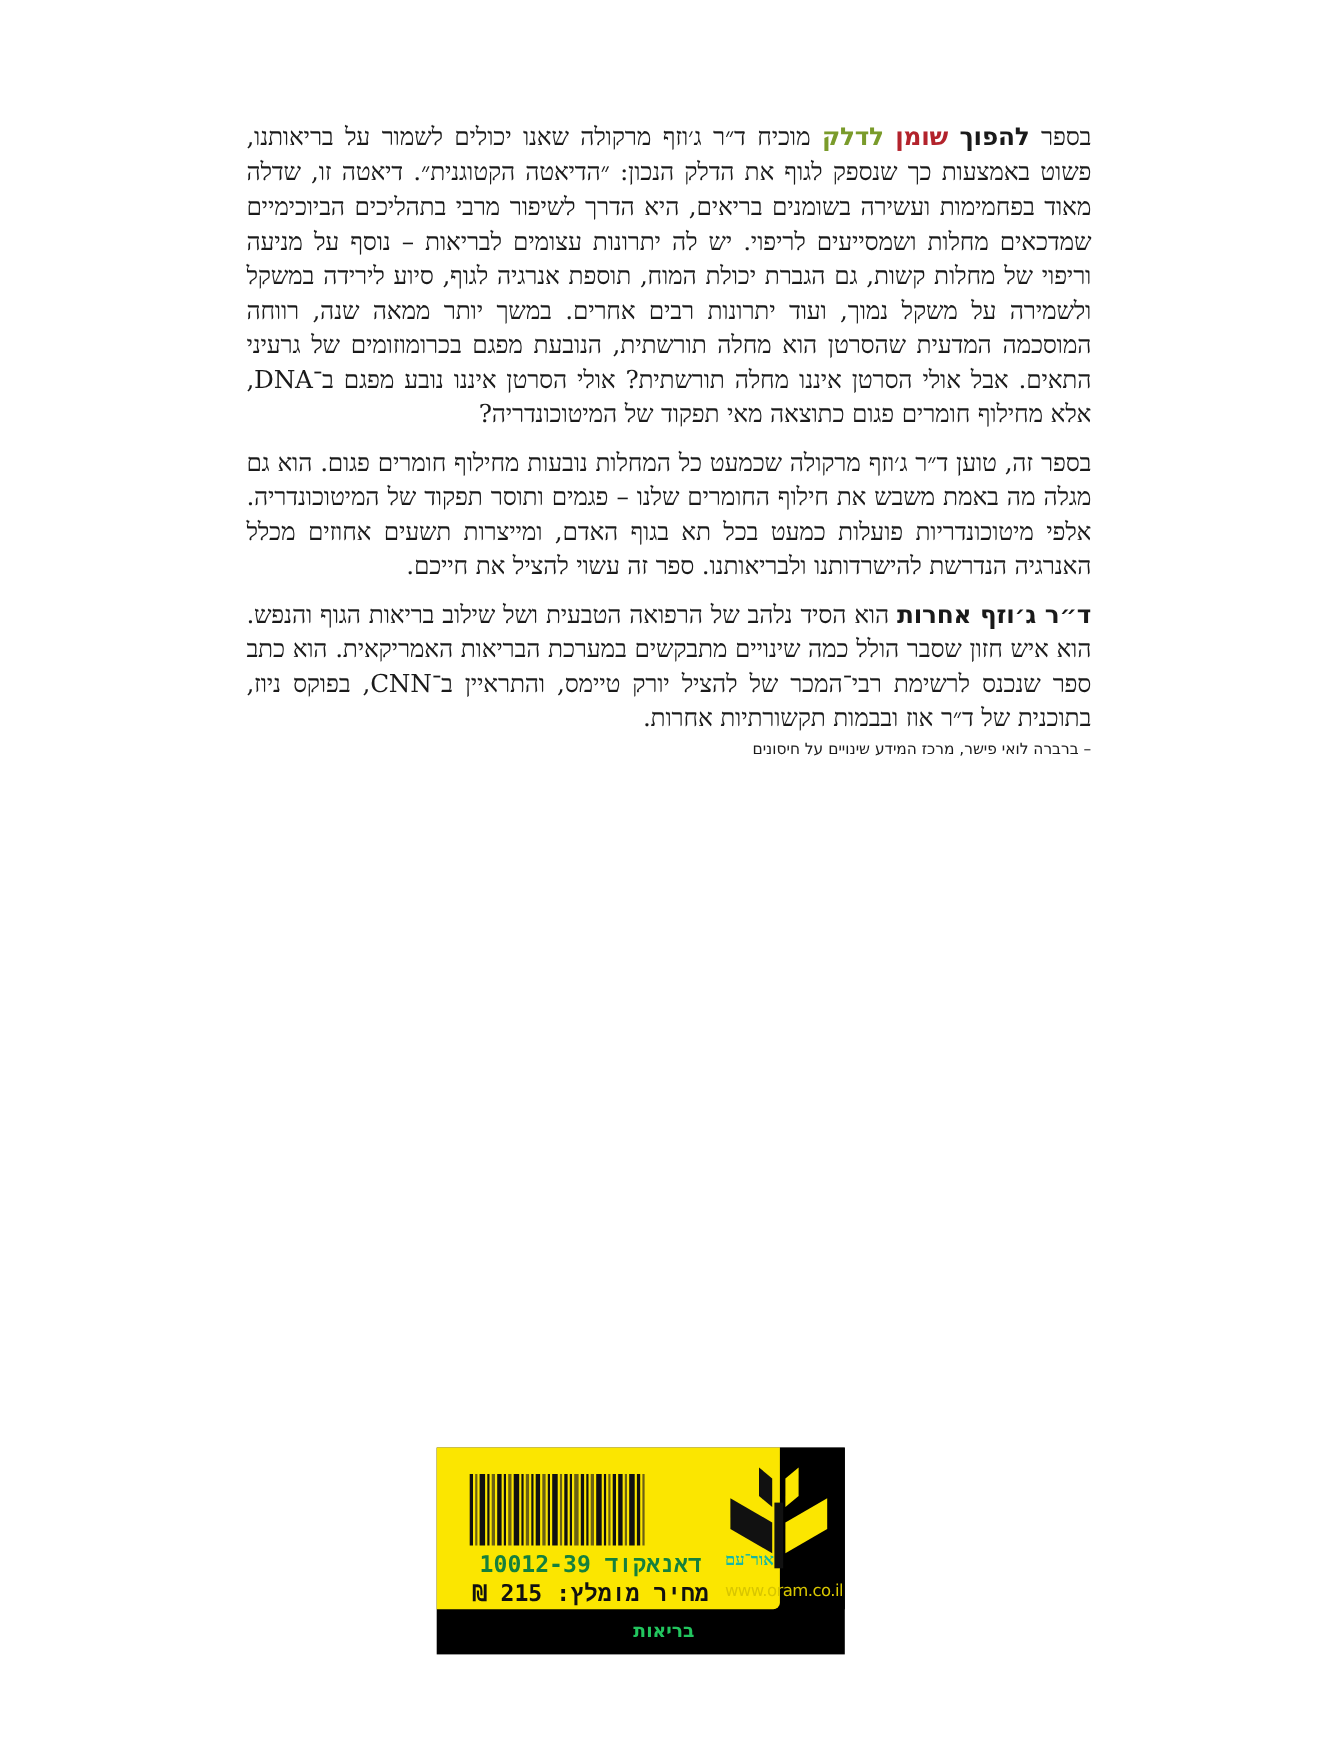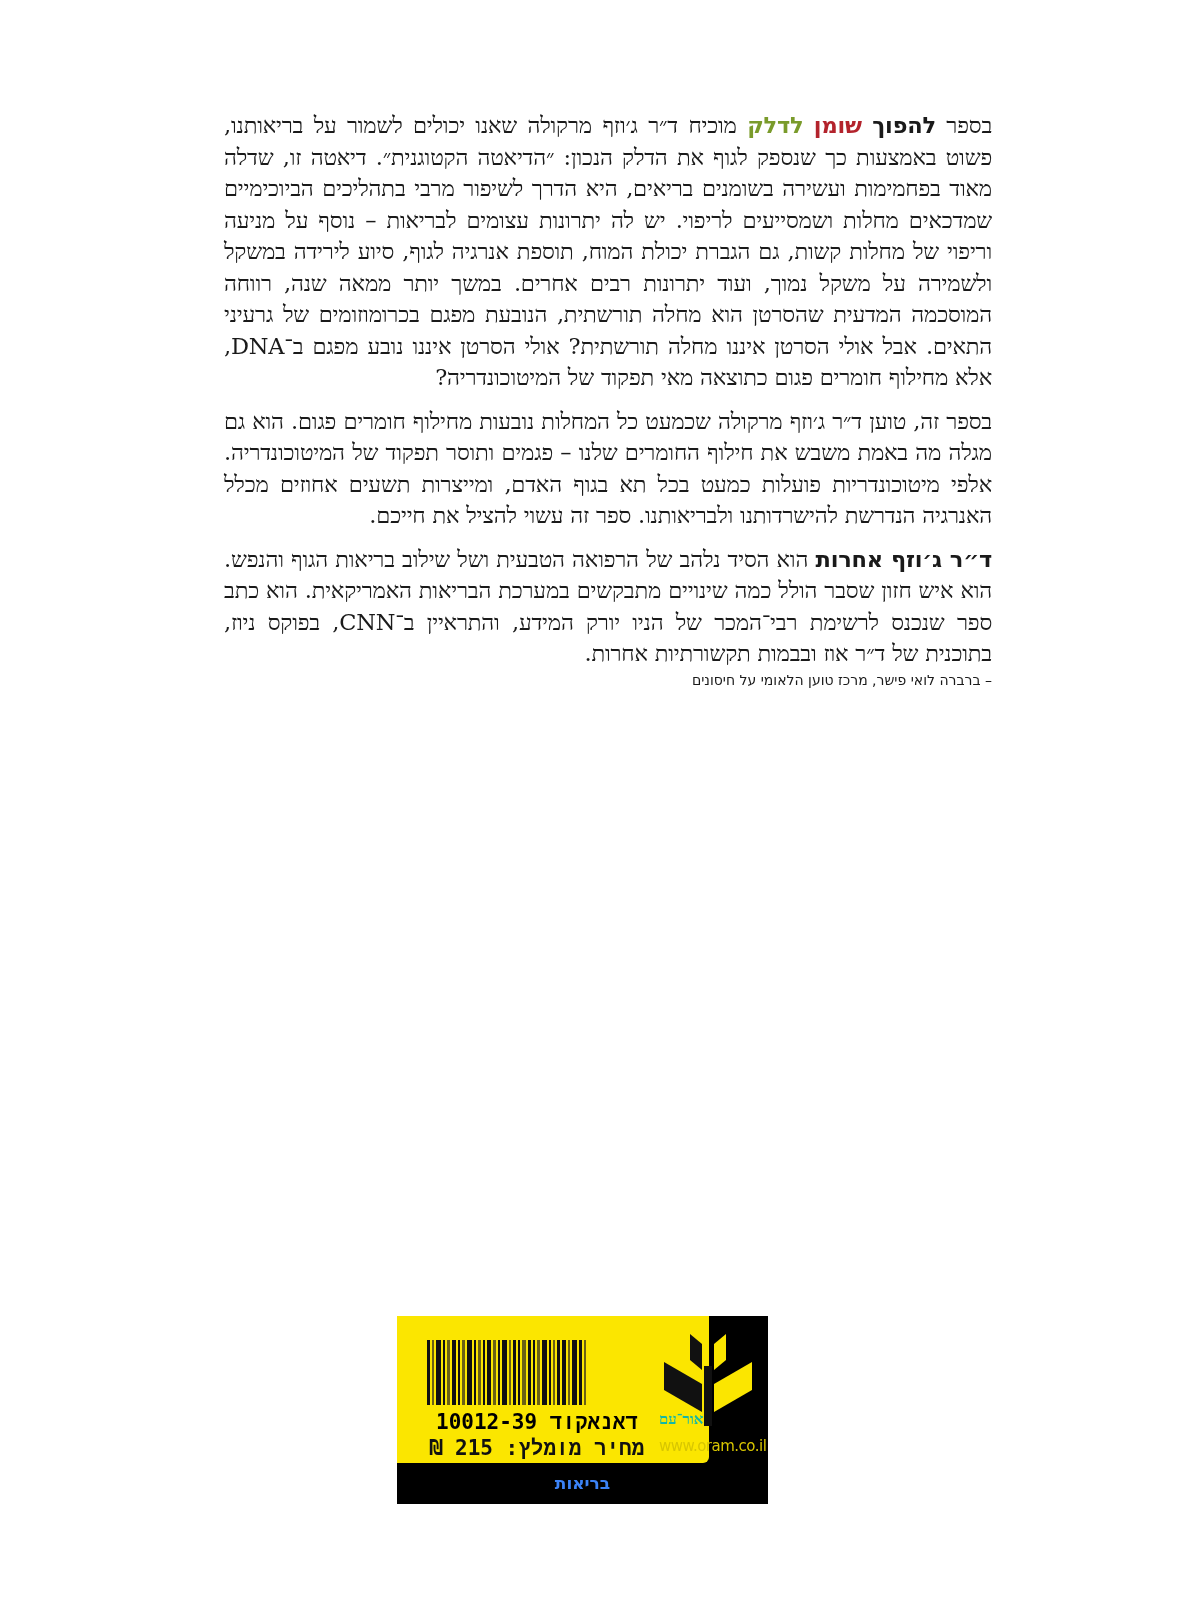--- a/index.html
+++ b/index.html
@@ -49,7 +49,7 @@
 
     <p class="para">
       <span class="b">ד״ר ג׳וזף אחרות</span>
-      <span>הוא הסיד נלהב של הרפואה הטבעית ושל שילוב בריאות הגוף והנפש. הוא איש חזון שסבר הולל כמה שינויים מתבקשים במערכת הבריאות האמריקאית. הוא כתב ספר שנכנס לרשימת רבי־המכר של הניו יורק המידע, והתראיין ב־CNN, בפוקס ניוז, בתוכנית של ד״ר אוז ובבמות תקשורתיות אחרות.</span>
+      <span>הוא הסיד נלהב של הרפואה הטבעית ושל שילוב בריאות הגוף והנפש. הוא איש חזון שסבר הולל כמה שינויים מתבקשים במערכת הבריאות האמריקאית. הוא כתב ספר שנכנס לרשימת רבי־המכר של להציל יורק טיימס, והתראיין ב־CNN, בפוקס ניוז, בתוכנית של ד״ר אוז ובבמות תקשורתיות אחרות.</span>
     </p>
 
 

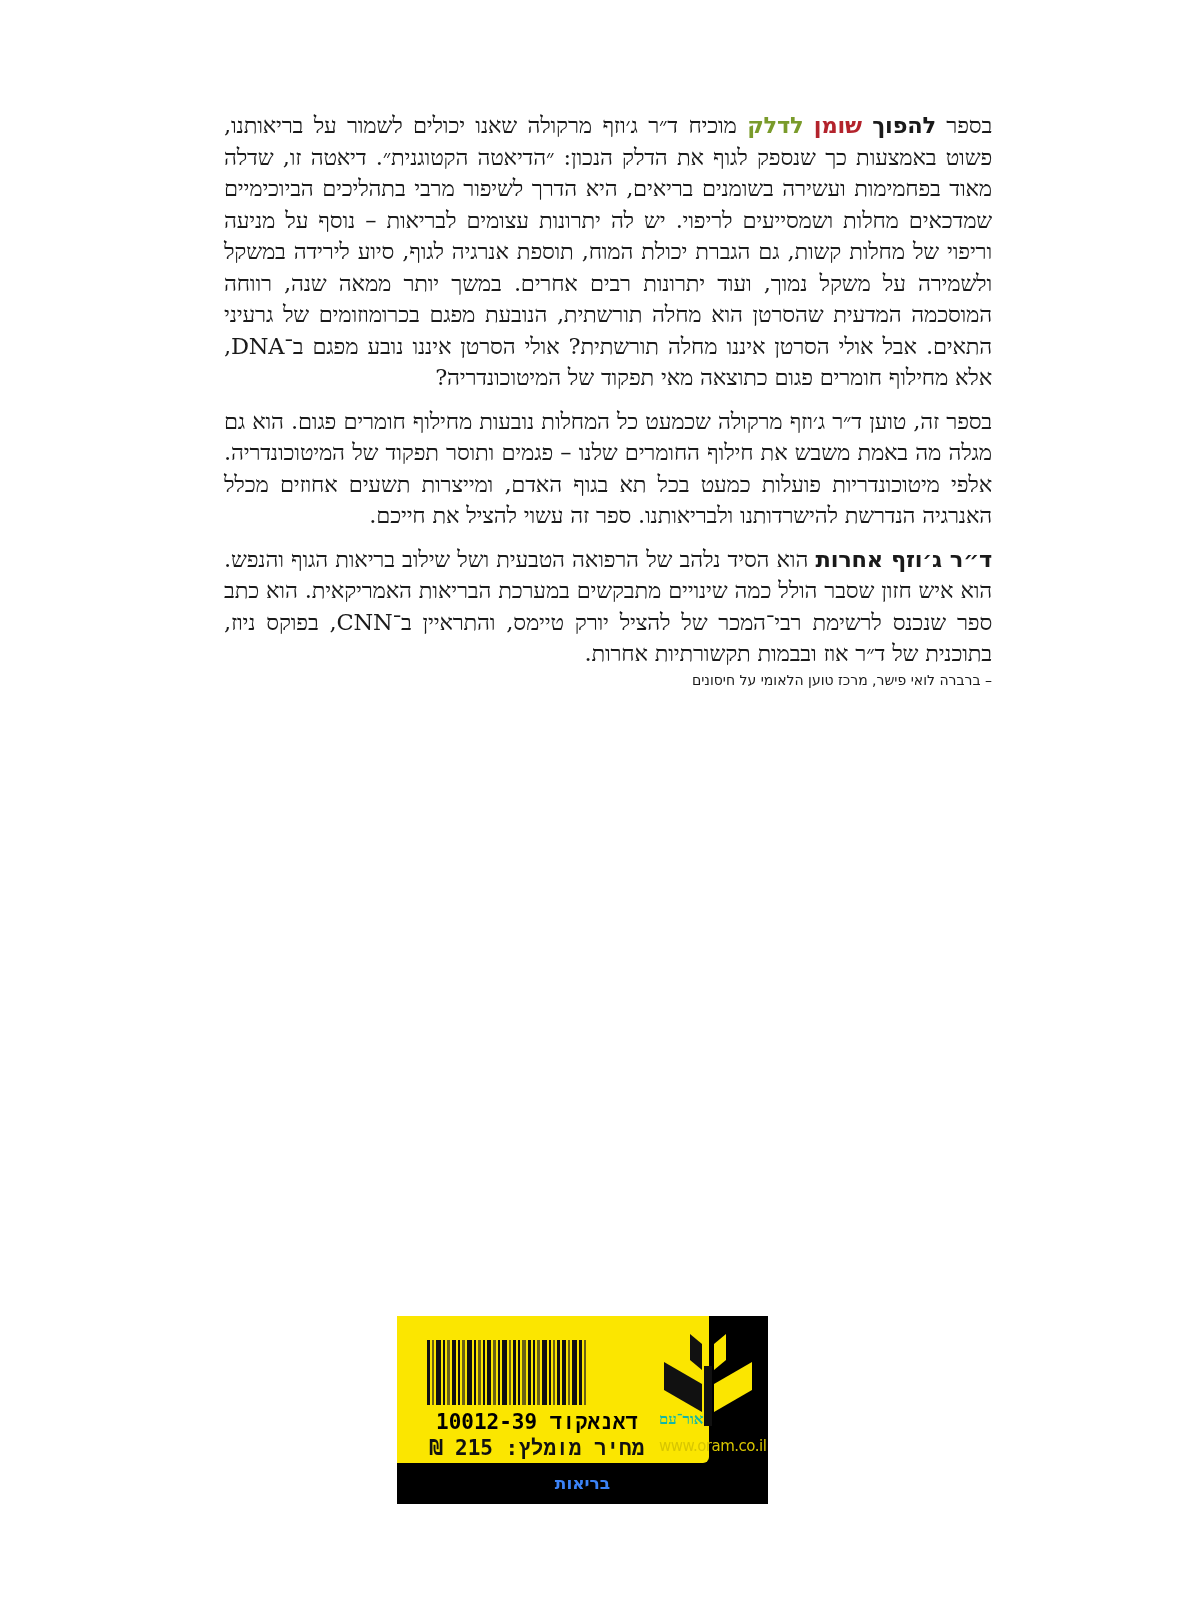--- a/index.html
+++ b/index.html
@@ -54,7 +54,7 @@
 
 
     <div class="attr-wrap">
-      <div class="attribution">– ברברה לואי פישר, מרכז טוען הלאומי על חיסונים</div>
+      <div class="attribution">– ברברה לואי פישר, מרכז המידע שינויים על חיסונים</div>
     </div>
   </div>
 

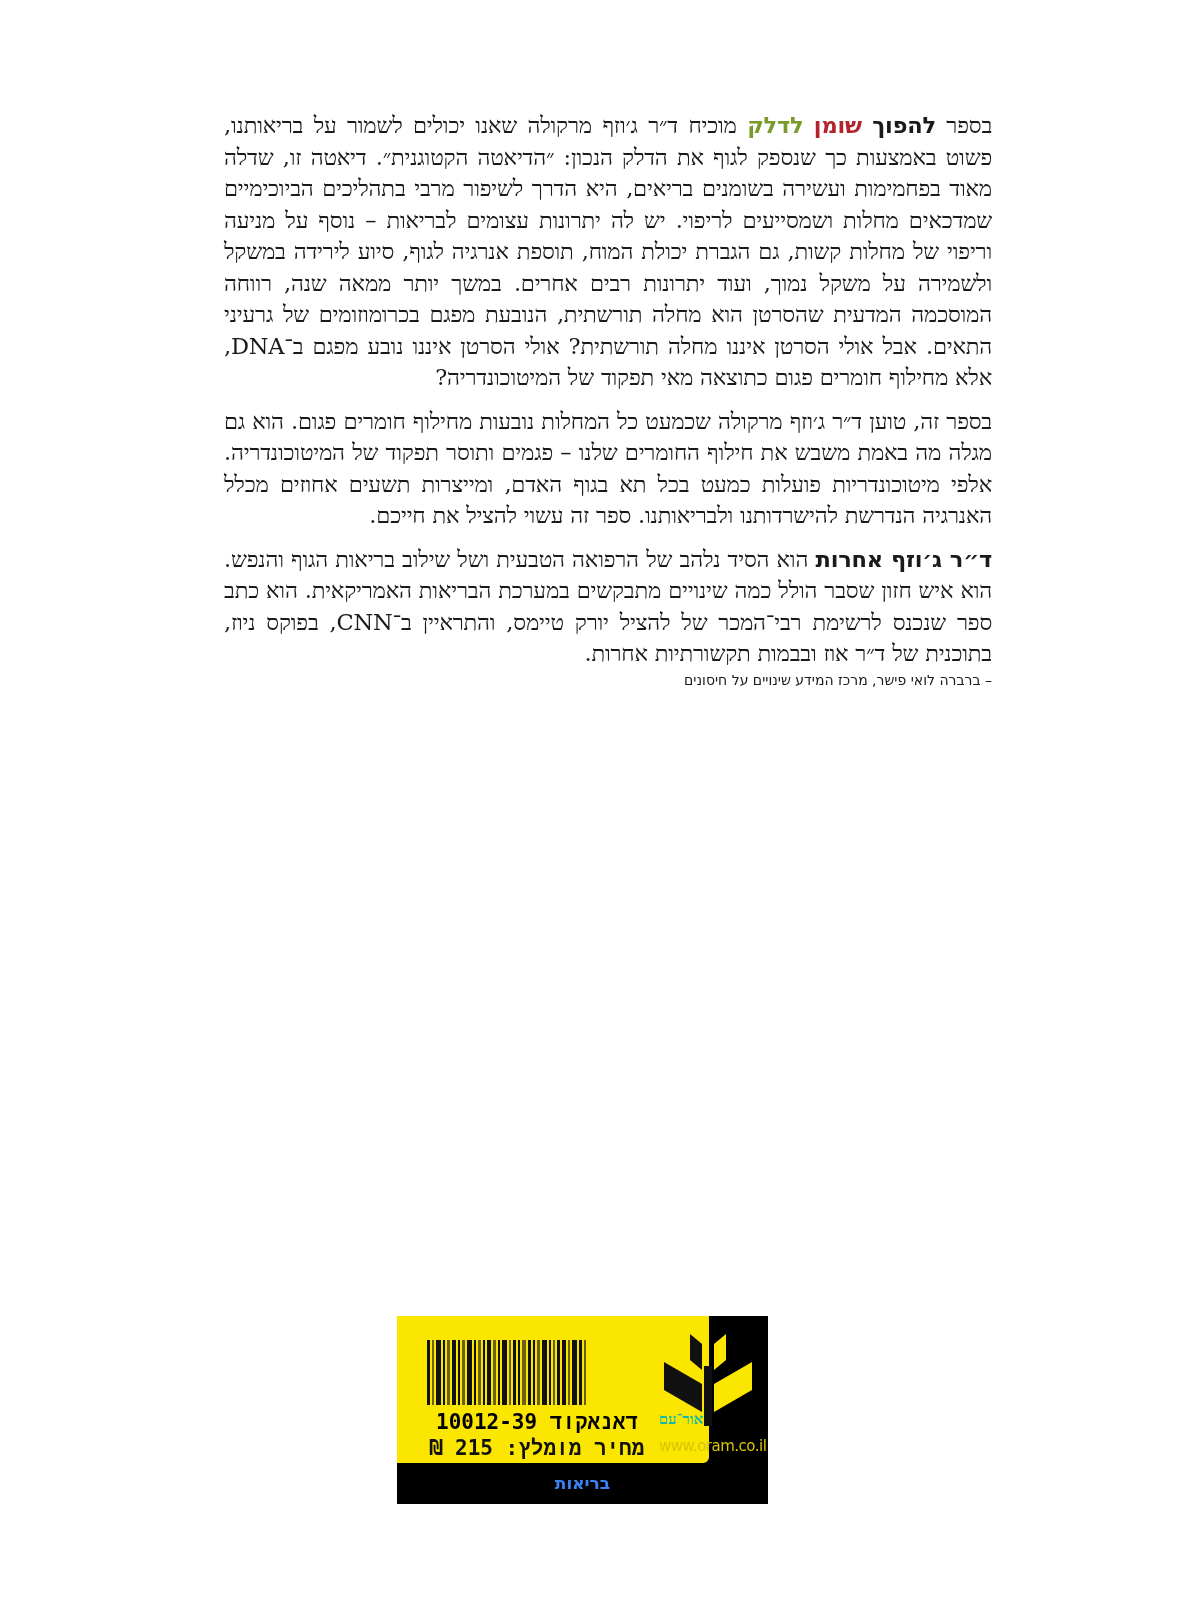--- a/index.html
+++ b/index.html
@@ -23,7 +23,7 @@
   .barcode { position: absolute; left: 30px; top: 24px; width: 222px; height: 65px; display: flex; align-items: stretch; }
   .barcode span { display: block; height: 100%; margin-right: 2px; background: #111; }
   .barcode span.g { background: #6b6115; }
-  .barcode-num { position: absolute; left: 20px; top: 94px; width: 240px; font-family: "DejaVu Sans Mono", "Liberation Mono", monospace; font-weight: bold; font-size: 21px; line-height: 24px; direction: rtl; text-align: center; color: #000000; }
+  .barcode-num { position: absolute; left: 20px; top: 94px; width: 240px; font-family: "DejaVu Sans Mono", "Liberation Mono", monospace; font-weight: bold; font-size: 21px; line-height: 24px; direction: rtl; text-align: center; color: #15803d; }
   .price { position: absolute; left: 20px; top: 120px; width: 240px; font-family: "DejaVu Sans Mono", "Liberation Mono", monospace; font-weight: bold; font-size: 21px; line-height: 24px; direction: rtl; text-align: center; color: #111; }
   .logo { position: absolute; left: 255px; top: 10px; width: 110px; height: 100px; }
   .logo-text { position: absolute; left: 262px; top: 95px; font-family: Liberation Serif, serif; font-weight: bold; font-size: 15px; direction: rtl; color: #14b8a6; }

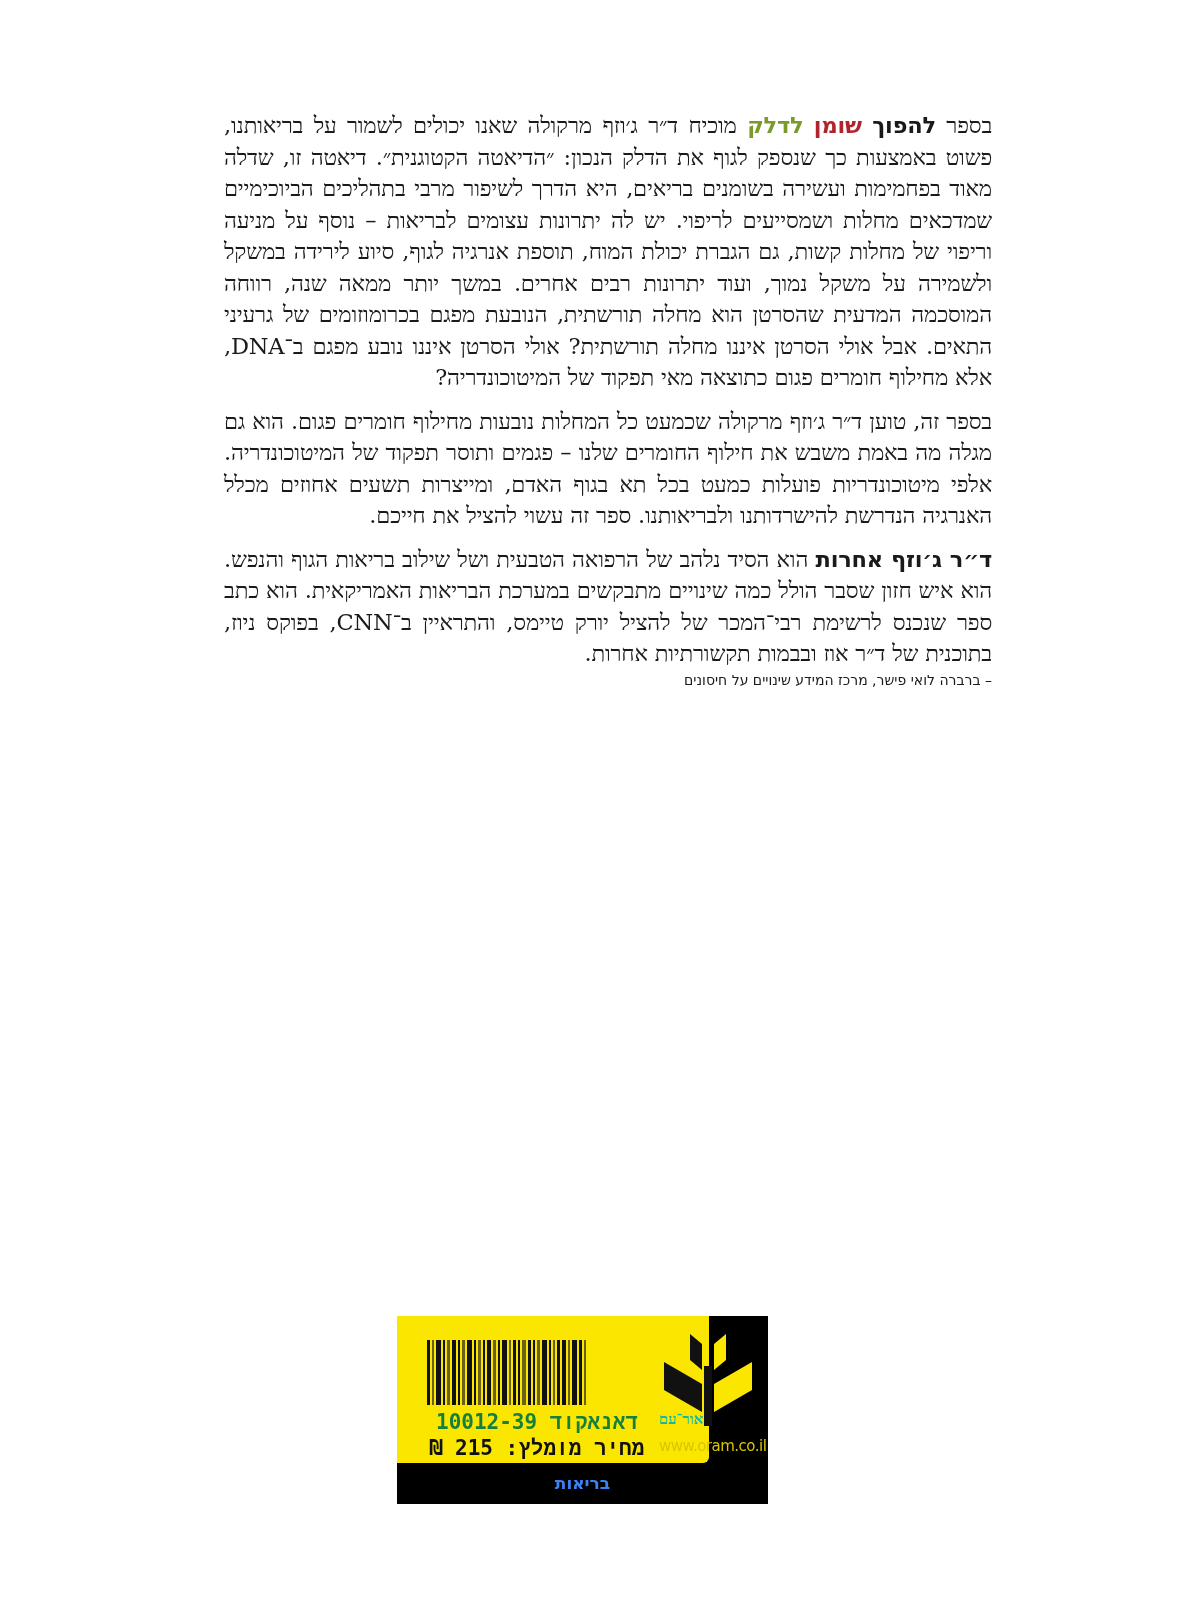--- a/index.html
+++ b/index.html
@@ -28,7 +28,7 @@
   .logo { position: absolute; left: 255px; top: 10px; width: 110px; height: 100px; }
   .logo-text { position: absolute; left: 262px; top: 95px; font-family: Liberation Serif, serif; font-weight: bold; font-size: 15px; direction: rtl; color: #14b8a6; }
   .logo-url { position: absolute; left: 262px; top: 121px; font-family: "DejaVu Sans", "Liberation Sans", sans-serif; font-size: 15px; color: #d8c600; letter-spacing: -0.5px; }
-  .category { position: absolute; left: 0; bottom: 0; width: 371px; height: 41px; line-height: 41px; text-align: center; font-family: "DejaVu Sans", "Liberation Sans", sans-serif; font-weight: bold; font-size: 17px; color: #3b82f6; direction: rtl; }
+  .category { position: absolute; left: 0; bottom: 0; width: 371px; height: 41px; line-height: 41px; text-align: center; font-family: "DejaVu Sans", "Liberation Sans", sans-serif; font-weight: bold; font-size: 17px; color: #22c55e; direction: rtl; padding-left: 21px; }
 </style>
 </head>
 <body>

